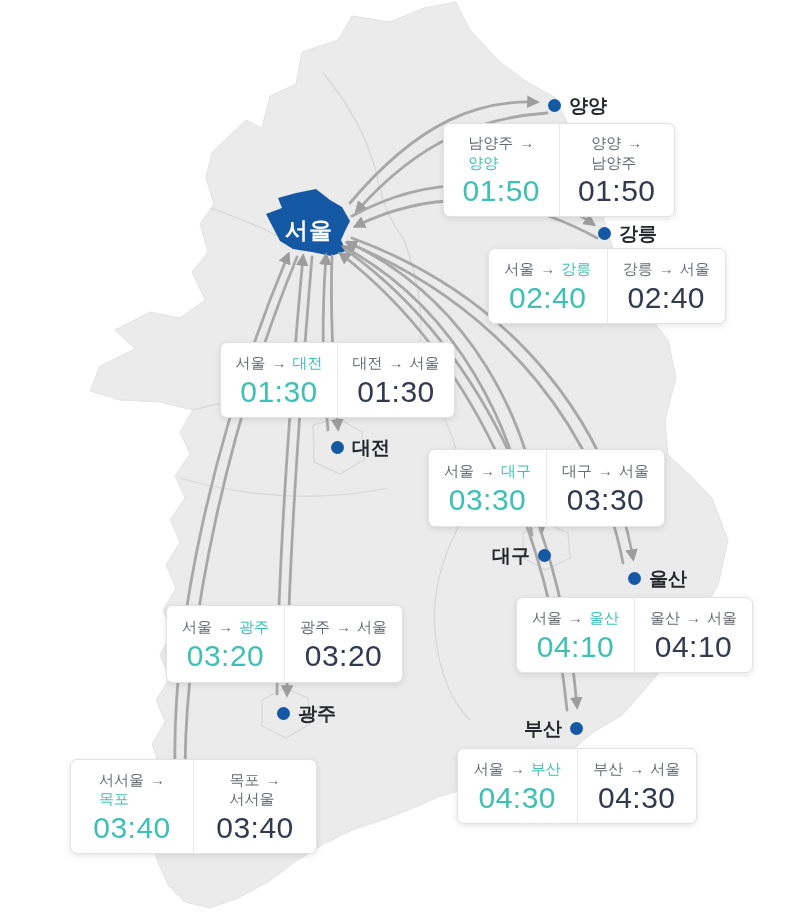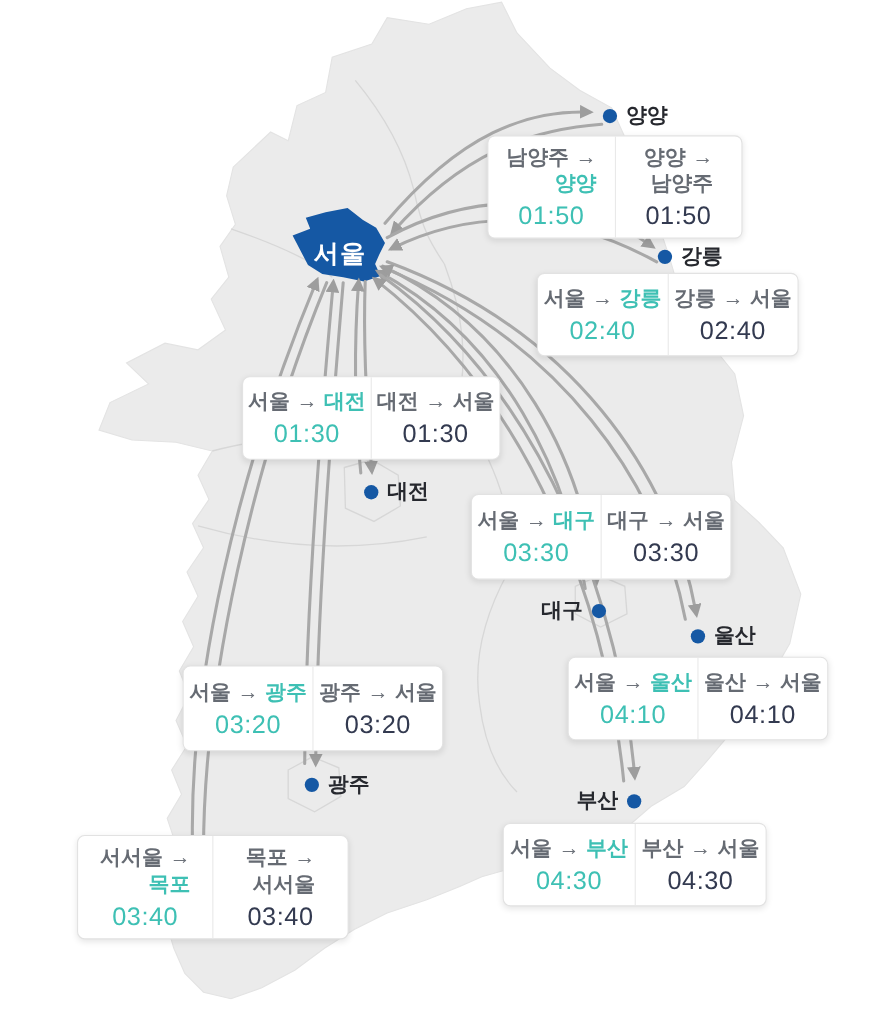--- a/index.html
+++ b/index.html
@@ -27,7 +27,7 @@
   }
   .panel{flex:1;display:flex;flex-direction:column;align-items:center;justify-content:center;gap:3px;padding:6px 4px;min-width:0;}
   .panel.rev{border-left:1px solid #e9e9e9;}
-  .route-label{font-size:19px;color:#666b73;display:flex;align-items:flex-end;gap:6px;line-height:1.3;white-space:nowrap;font-weight:bold;}
+  .route-label{font-size:15px;color:#666b73;display:flex;align-items:flex-start;gap:6px;line-height:1.3;white-space:nowrap;}
   .route-label.two{flex-direction:column;gap:0;}
   .route-label.two .line1{display:flex;align-items:center;gap:6px;}
   .arr{color:#6d727a;}

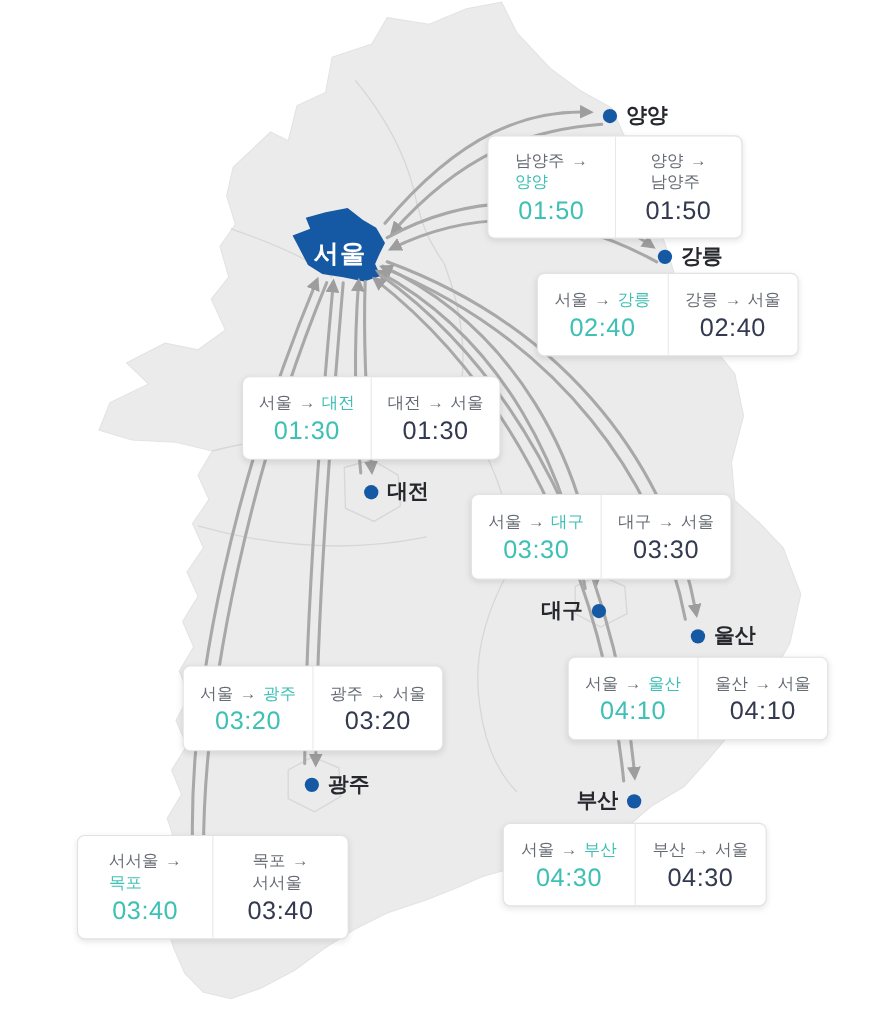--- a/index.html
+++ b/index.html
@@ -32,7 +32,7 @@
   .route-label.two .line1{display:flex;align-items:center;gap:6px;}
   .arr{color:#6d727a;}
   .teal-text{color:#3ec0b4;}
-  .time{font-size:23px;font-weight:300;letter-spacing:.5px;line-height:1.05;white-space:nowrap;}
+  .time{font-size:30px;font-weight:300;letter-spacing:.5px;line-height:1.05;white-space:nowrap;}
   .time.teal{color:#3ec0b4;}
   .time.navy{color:#333a50;}
 </style>

